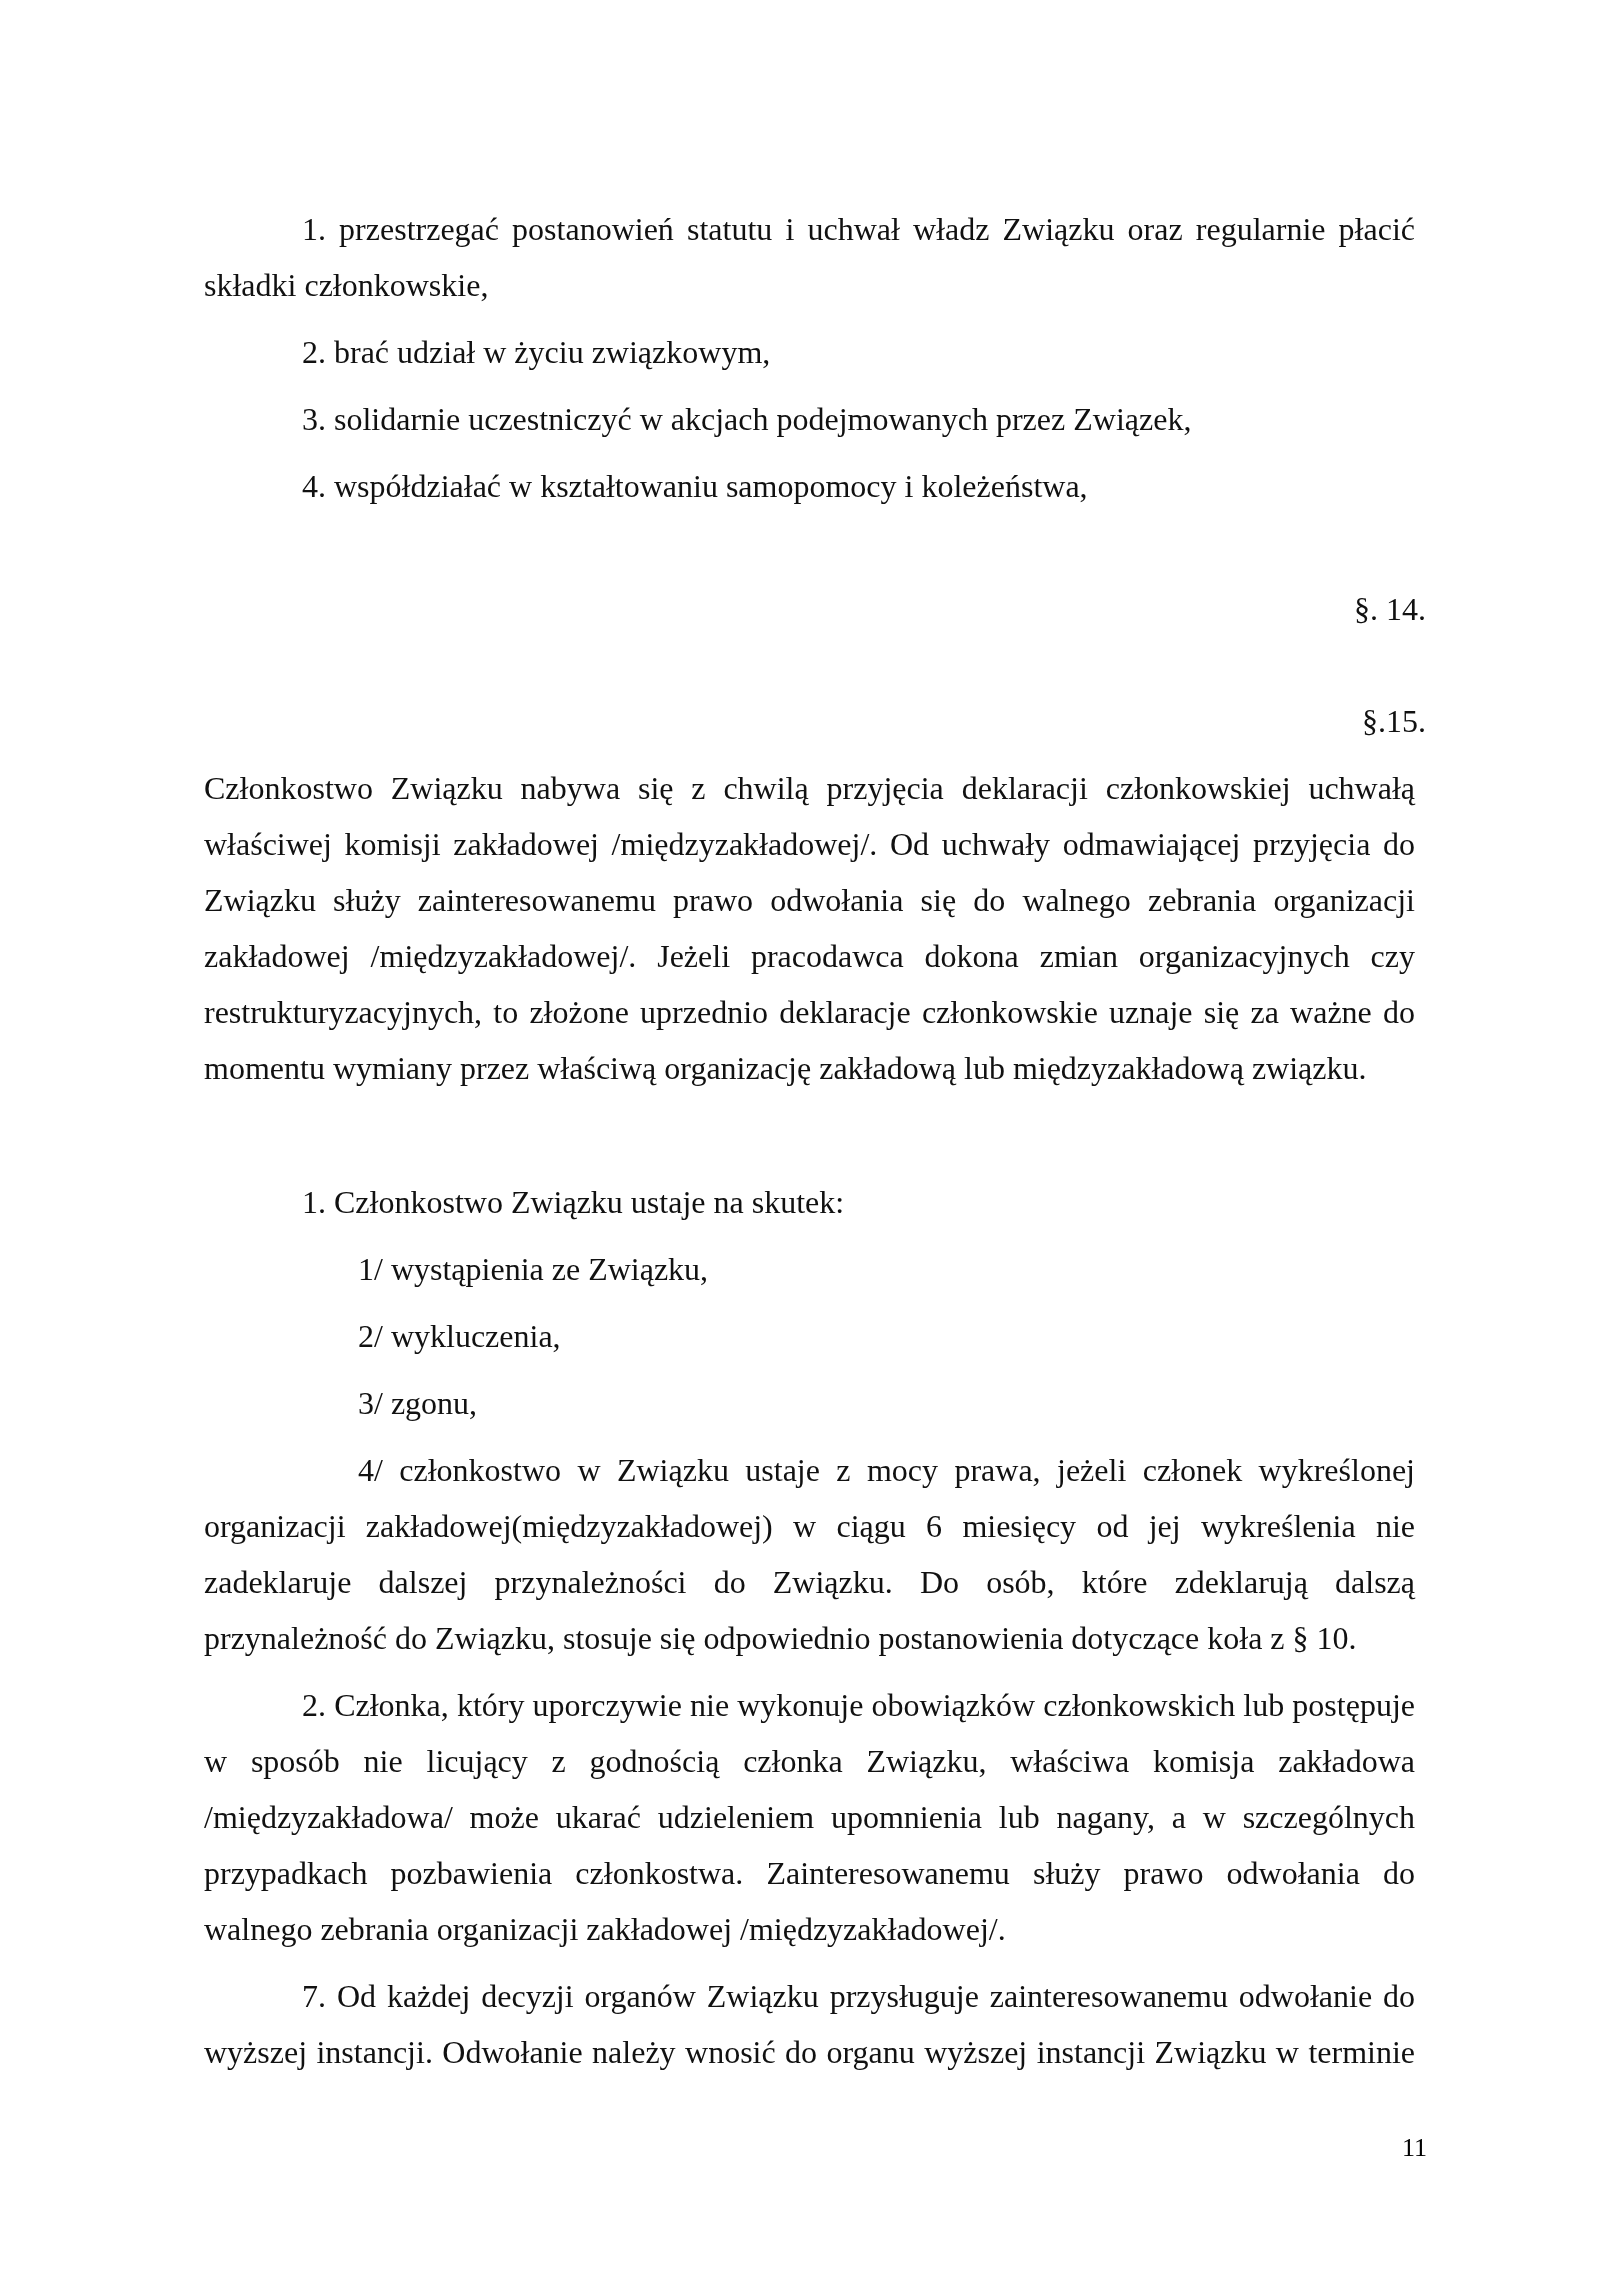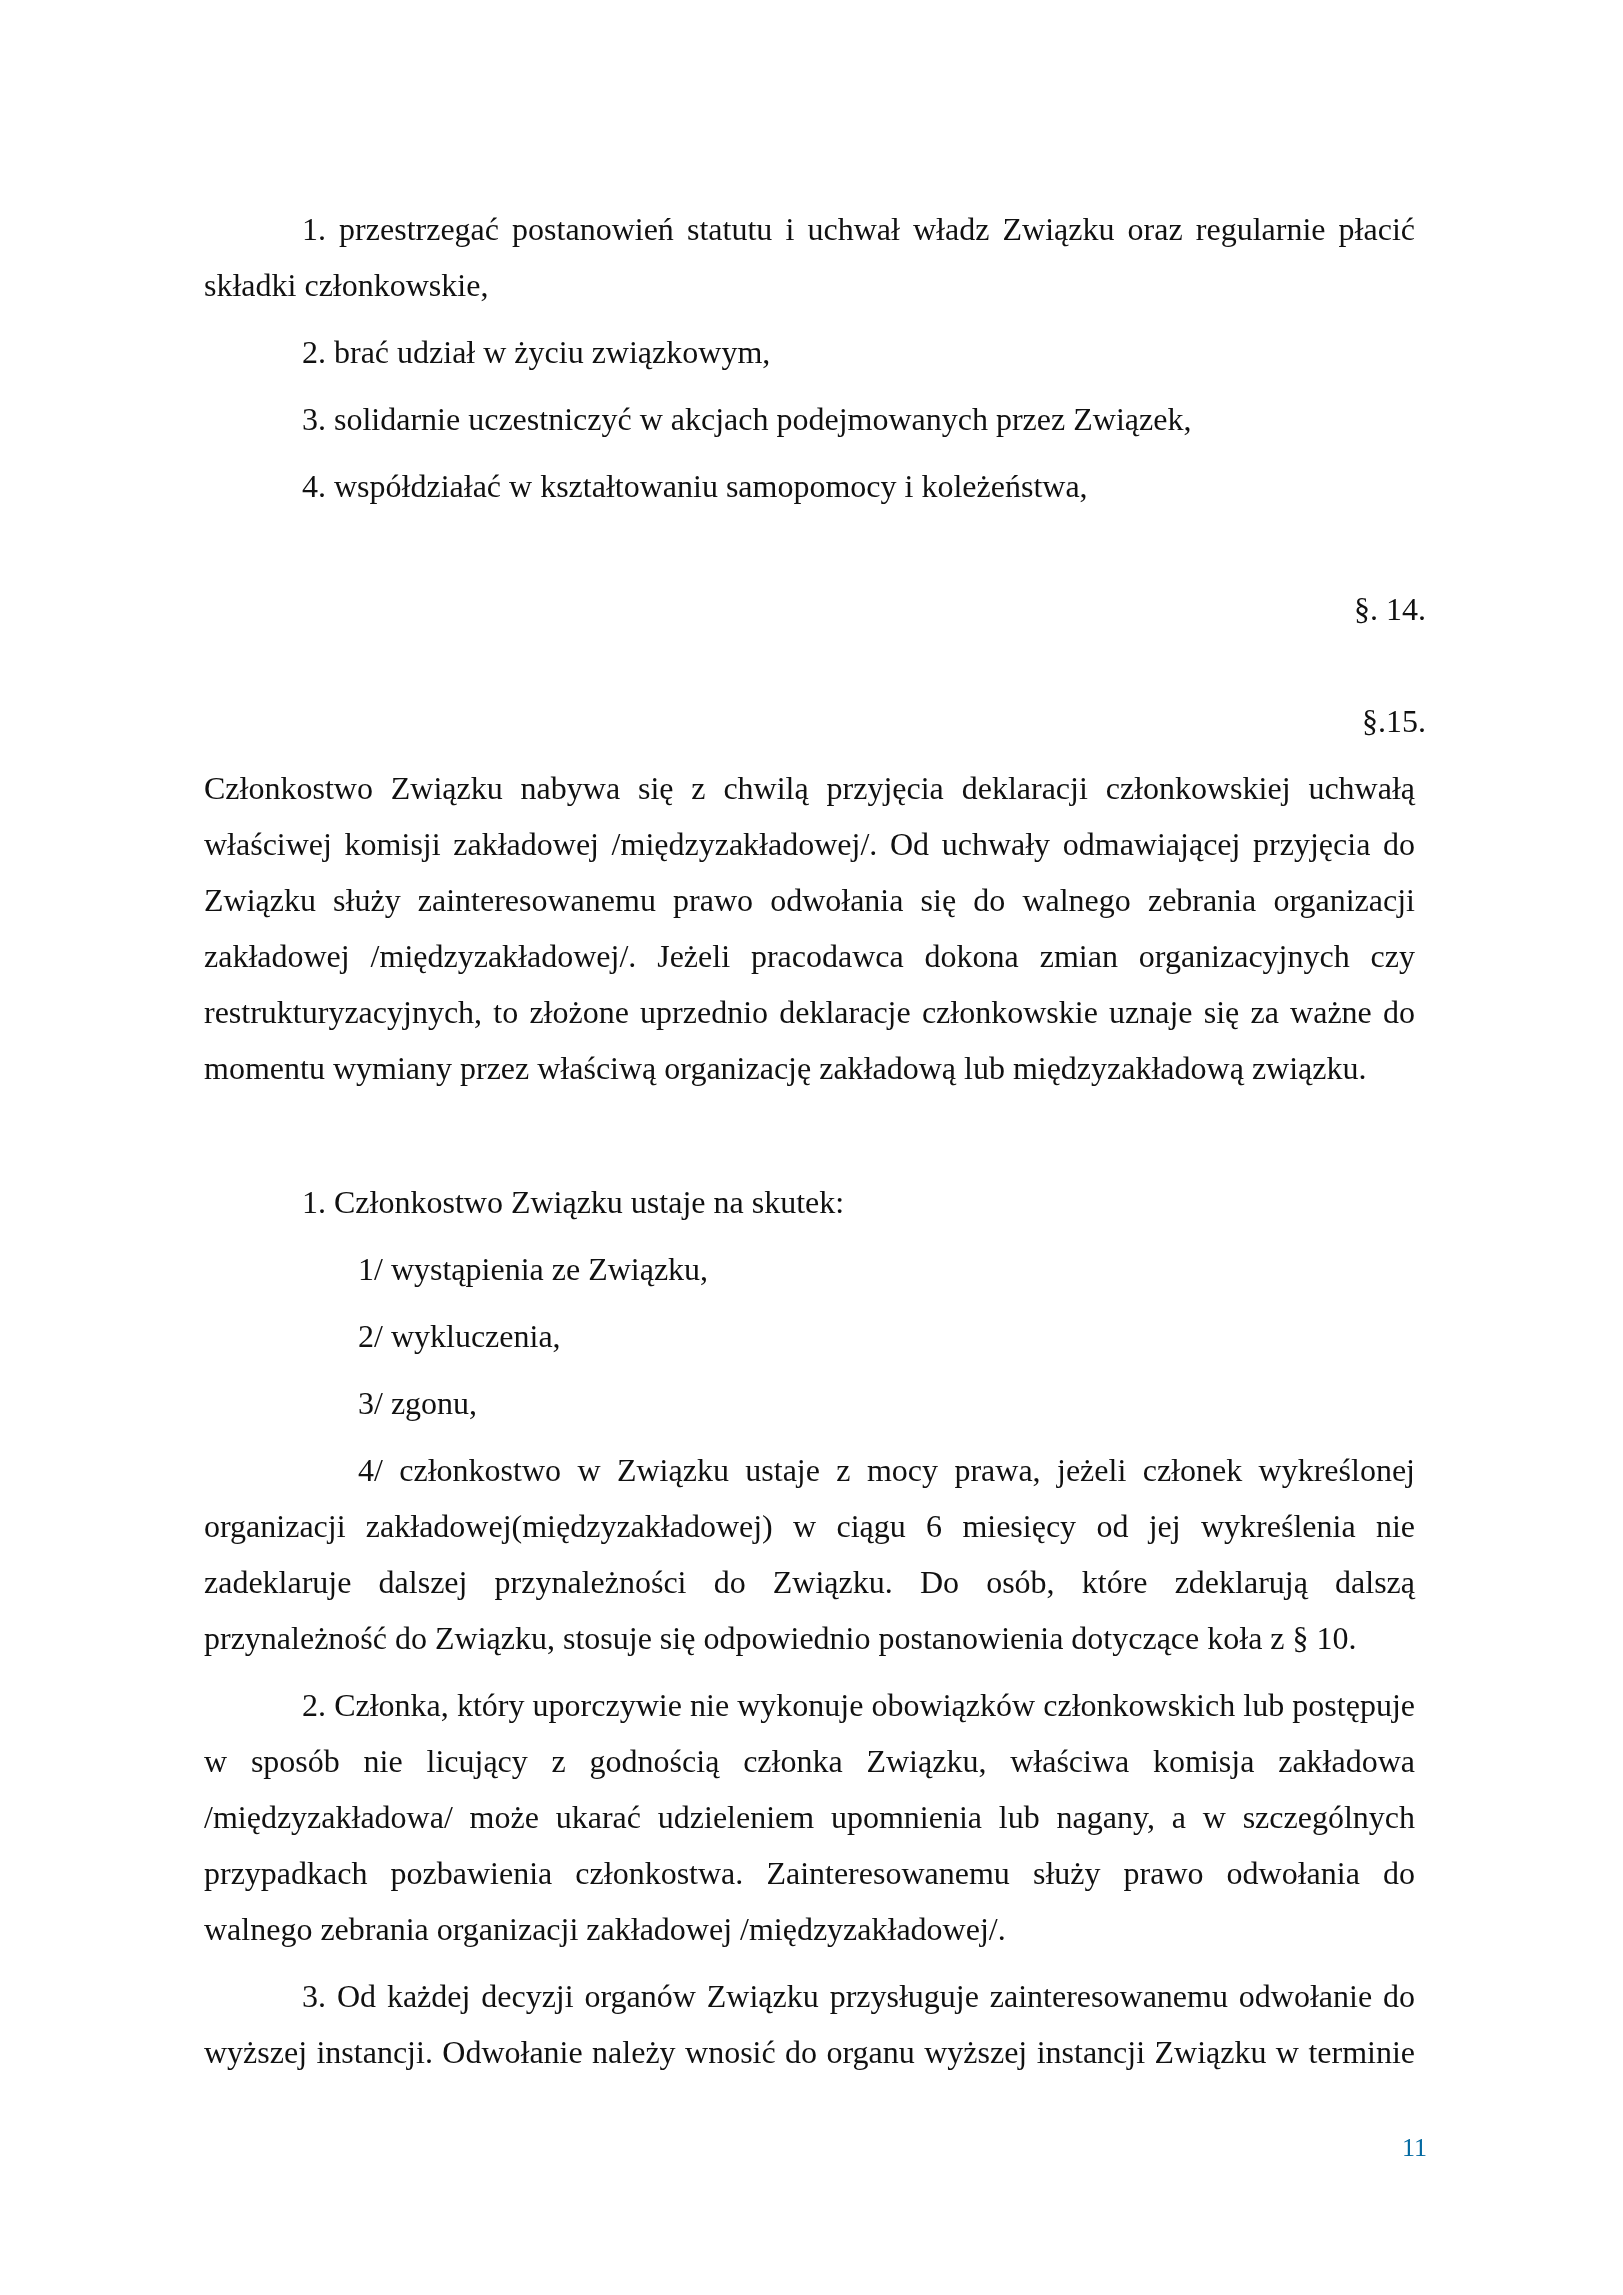--- a/index.html
+++ b/index.html
@@ -53,7 +53,7 @@
   <p class="p item2">3/ zgonu,</p>
   <p class="p indent2">4/ członkostwo w Związku ustaje z mocy prawa, jeżeli członek wykreślonej organizacji zakładowej(międzyzakładowej) w ciągu 6 miesięcy od jej wykreślenia nie zadeklaruje dalszej przynależności do Związku. Do osób, które zdeklarują dalszą przynależność do Związku, stosuje się odpowiednio postanowienia dotyczące koła z § 10.</p>
   <p class="p indent1">2. Członka, który uporczywie nie wykonuje obowiązków członkowskich lub postępuje w sposób nie licujący z godnością członka Związku, właściwa komisja zakładowa /międzyzakładowa/ może ukarać udzieleniem upomnienia lub nagany, a w szczególnych przypadkach pozbawienia członkostwa. Zainteresowanemu służy prawo odwołania do walnego zebrania organizacji zakładowej /międzyzakładowej/.</p>
-  <p class="p indent1" style="text-align-last: justify;">3. Od każdej decyzji organów Związku przysługuje zainteresowanemu odwołanie do wyższej instancji. Odwołanie należy wnosić do organu wyższej instancji Związku w terminie</p>
+  <p class="p indent1" style="text-align-last: justify;">7. Od każdej decyzji organów Związku przysługuje zainteresowanemu odwołanie do wyższej instancji. Odwołanie należy wnosić do organu wyższej instancji Związku w terminie</p>
 </div>
 
 <div class="page-number">11</div>

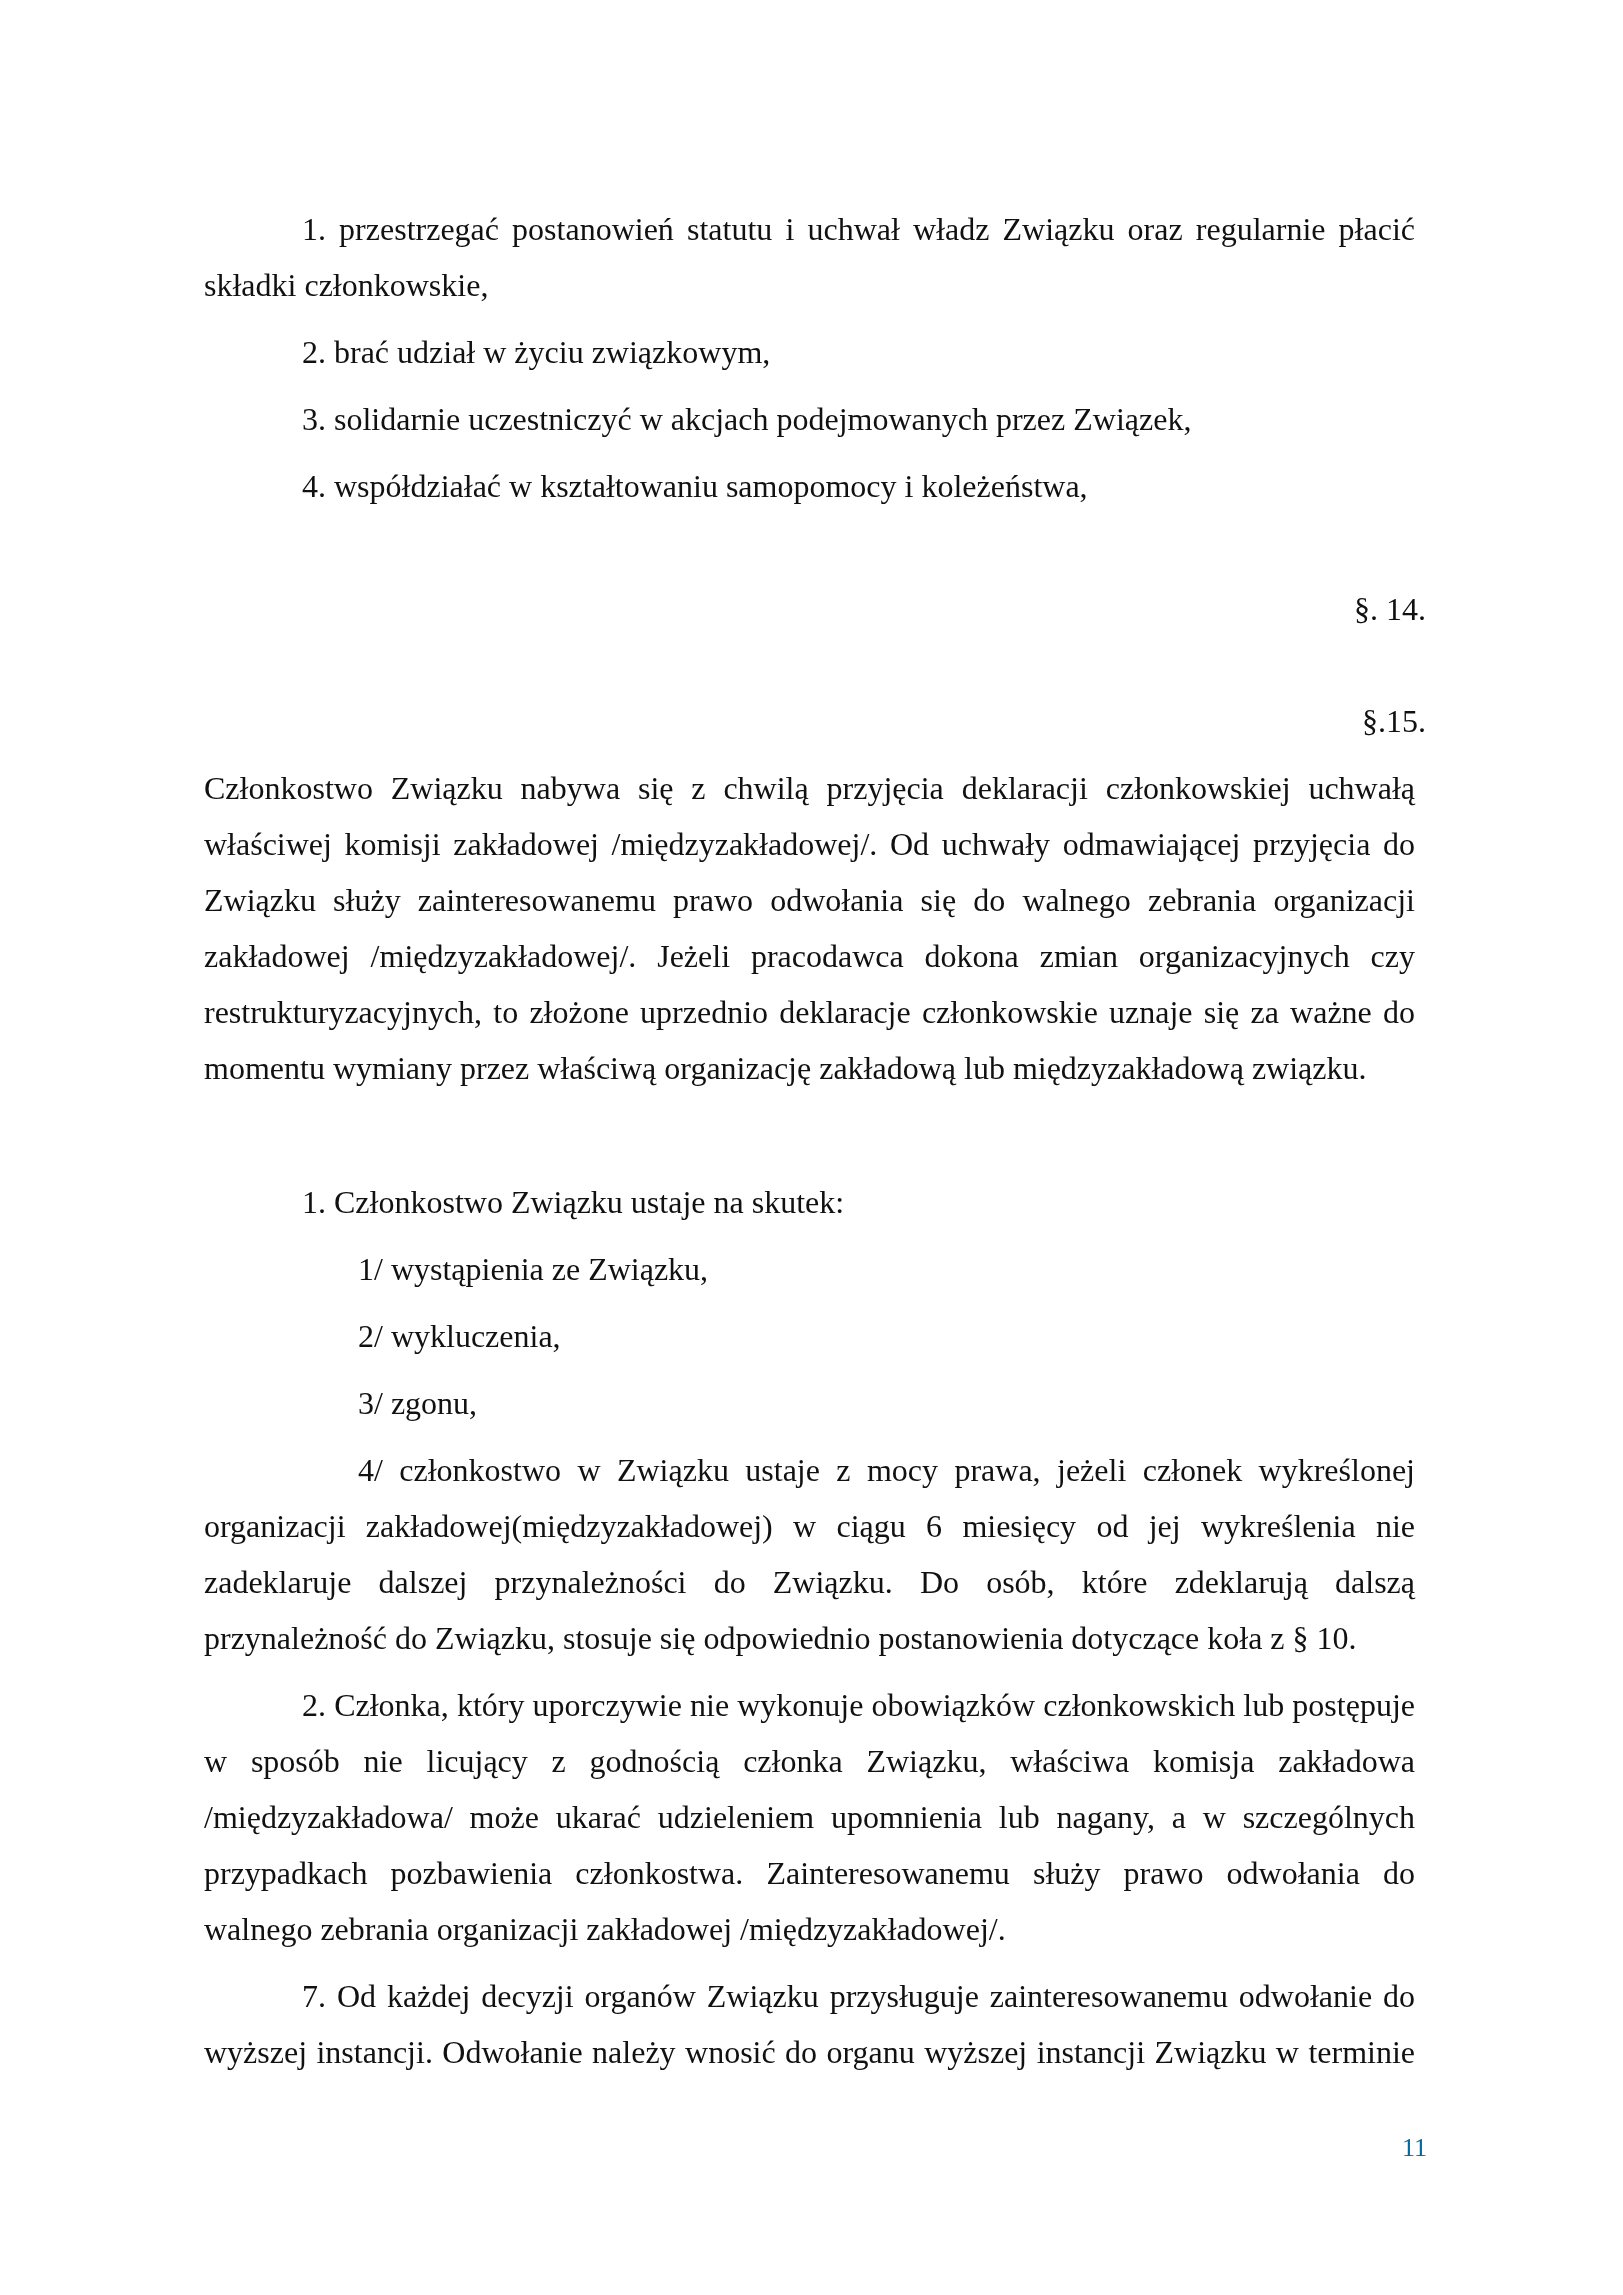--- a/index.html
+++ b/index.html
@@ -27,7 +27,7 @@
     top: 2133px;
     font-family: "Liberation Serif", "DejaVu Serif", serif;
     font-size: 26px;
-    color: #0369a1;
+    color: #000000;
   }
 </style>
 </head>

